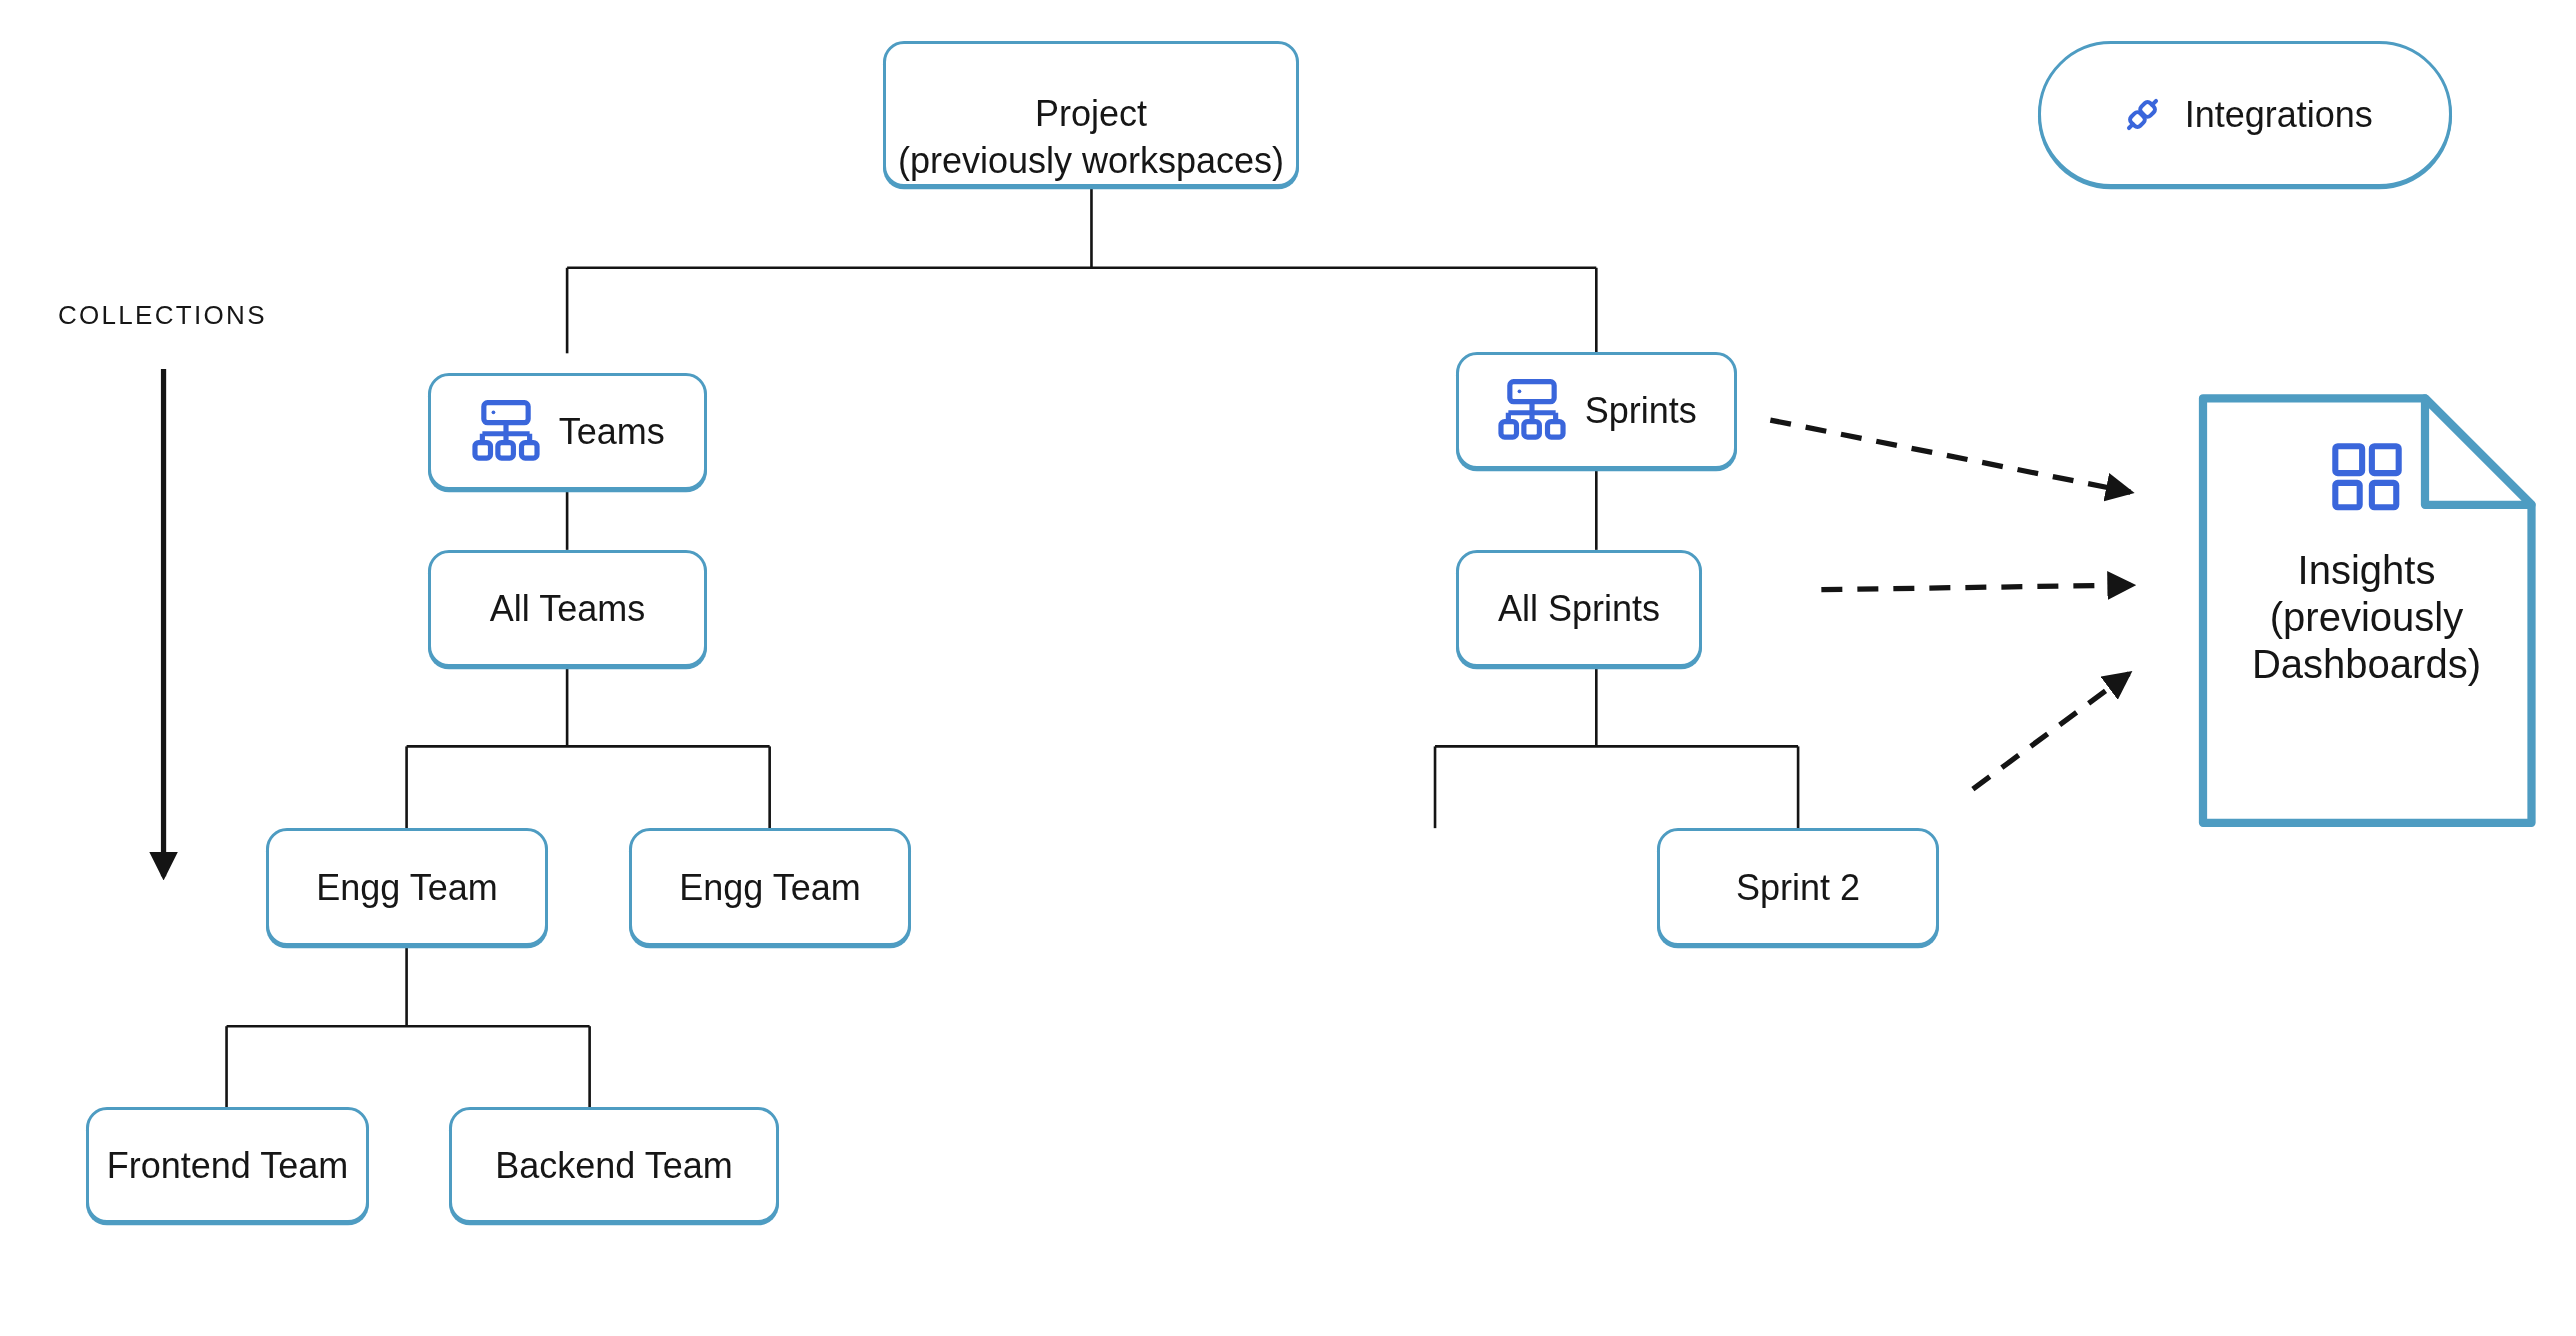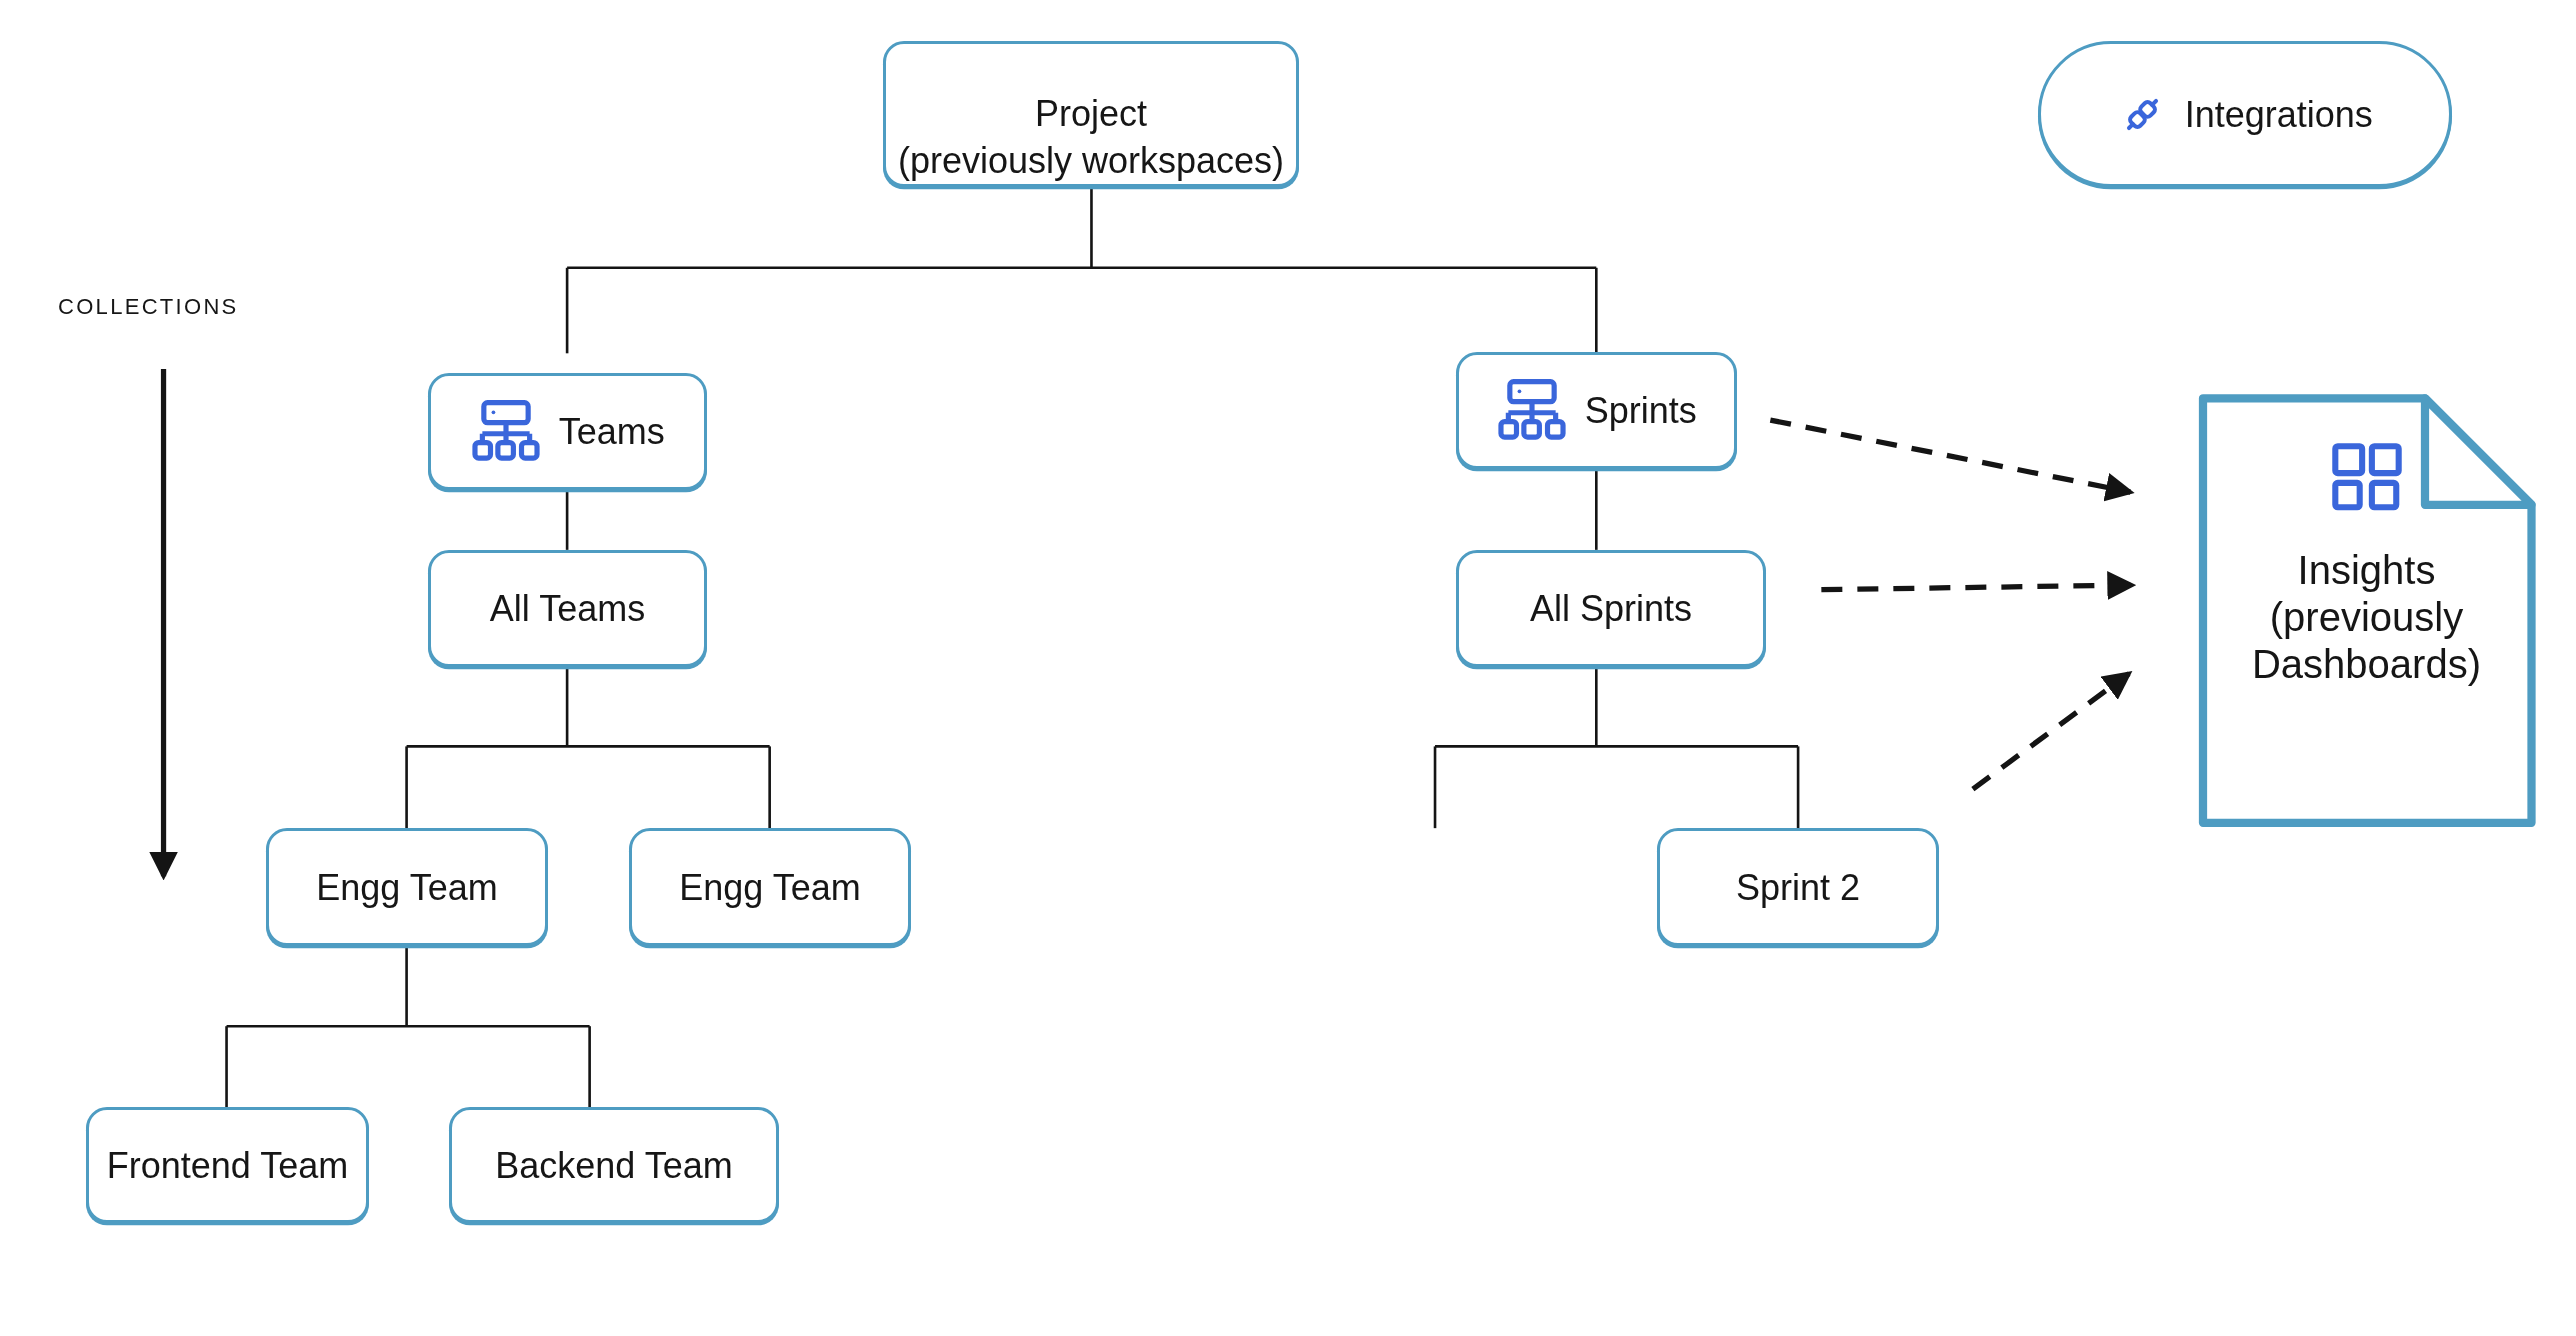--- a/index.html
+++ b/index.html
@@ -26,7 +26,7 @@
   .pill{border-radius:74px;}
   .node .icon{display:flex;align-items:center;justify-content:center;flex:0 0 auto;}
   .collections{
-    position:absolute;left:58px;top:294px;font-size:22px;letter-spacing:2.3px;
+    position:absolute;left:58px;top:300px;font-size:26px;letter-spacing:2.3px;
     color:var(--text);white-space:nowrap;
   }
   .doc{position:absolute;left:2197px;top:392px;width:339px;height:437px;}

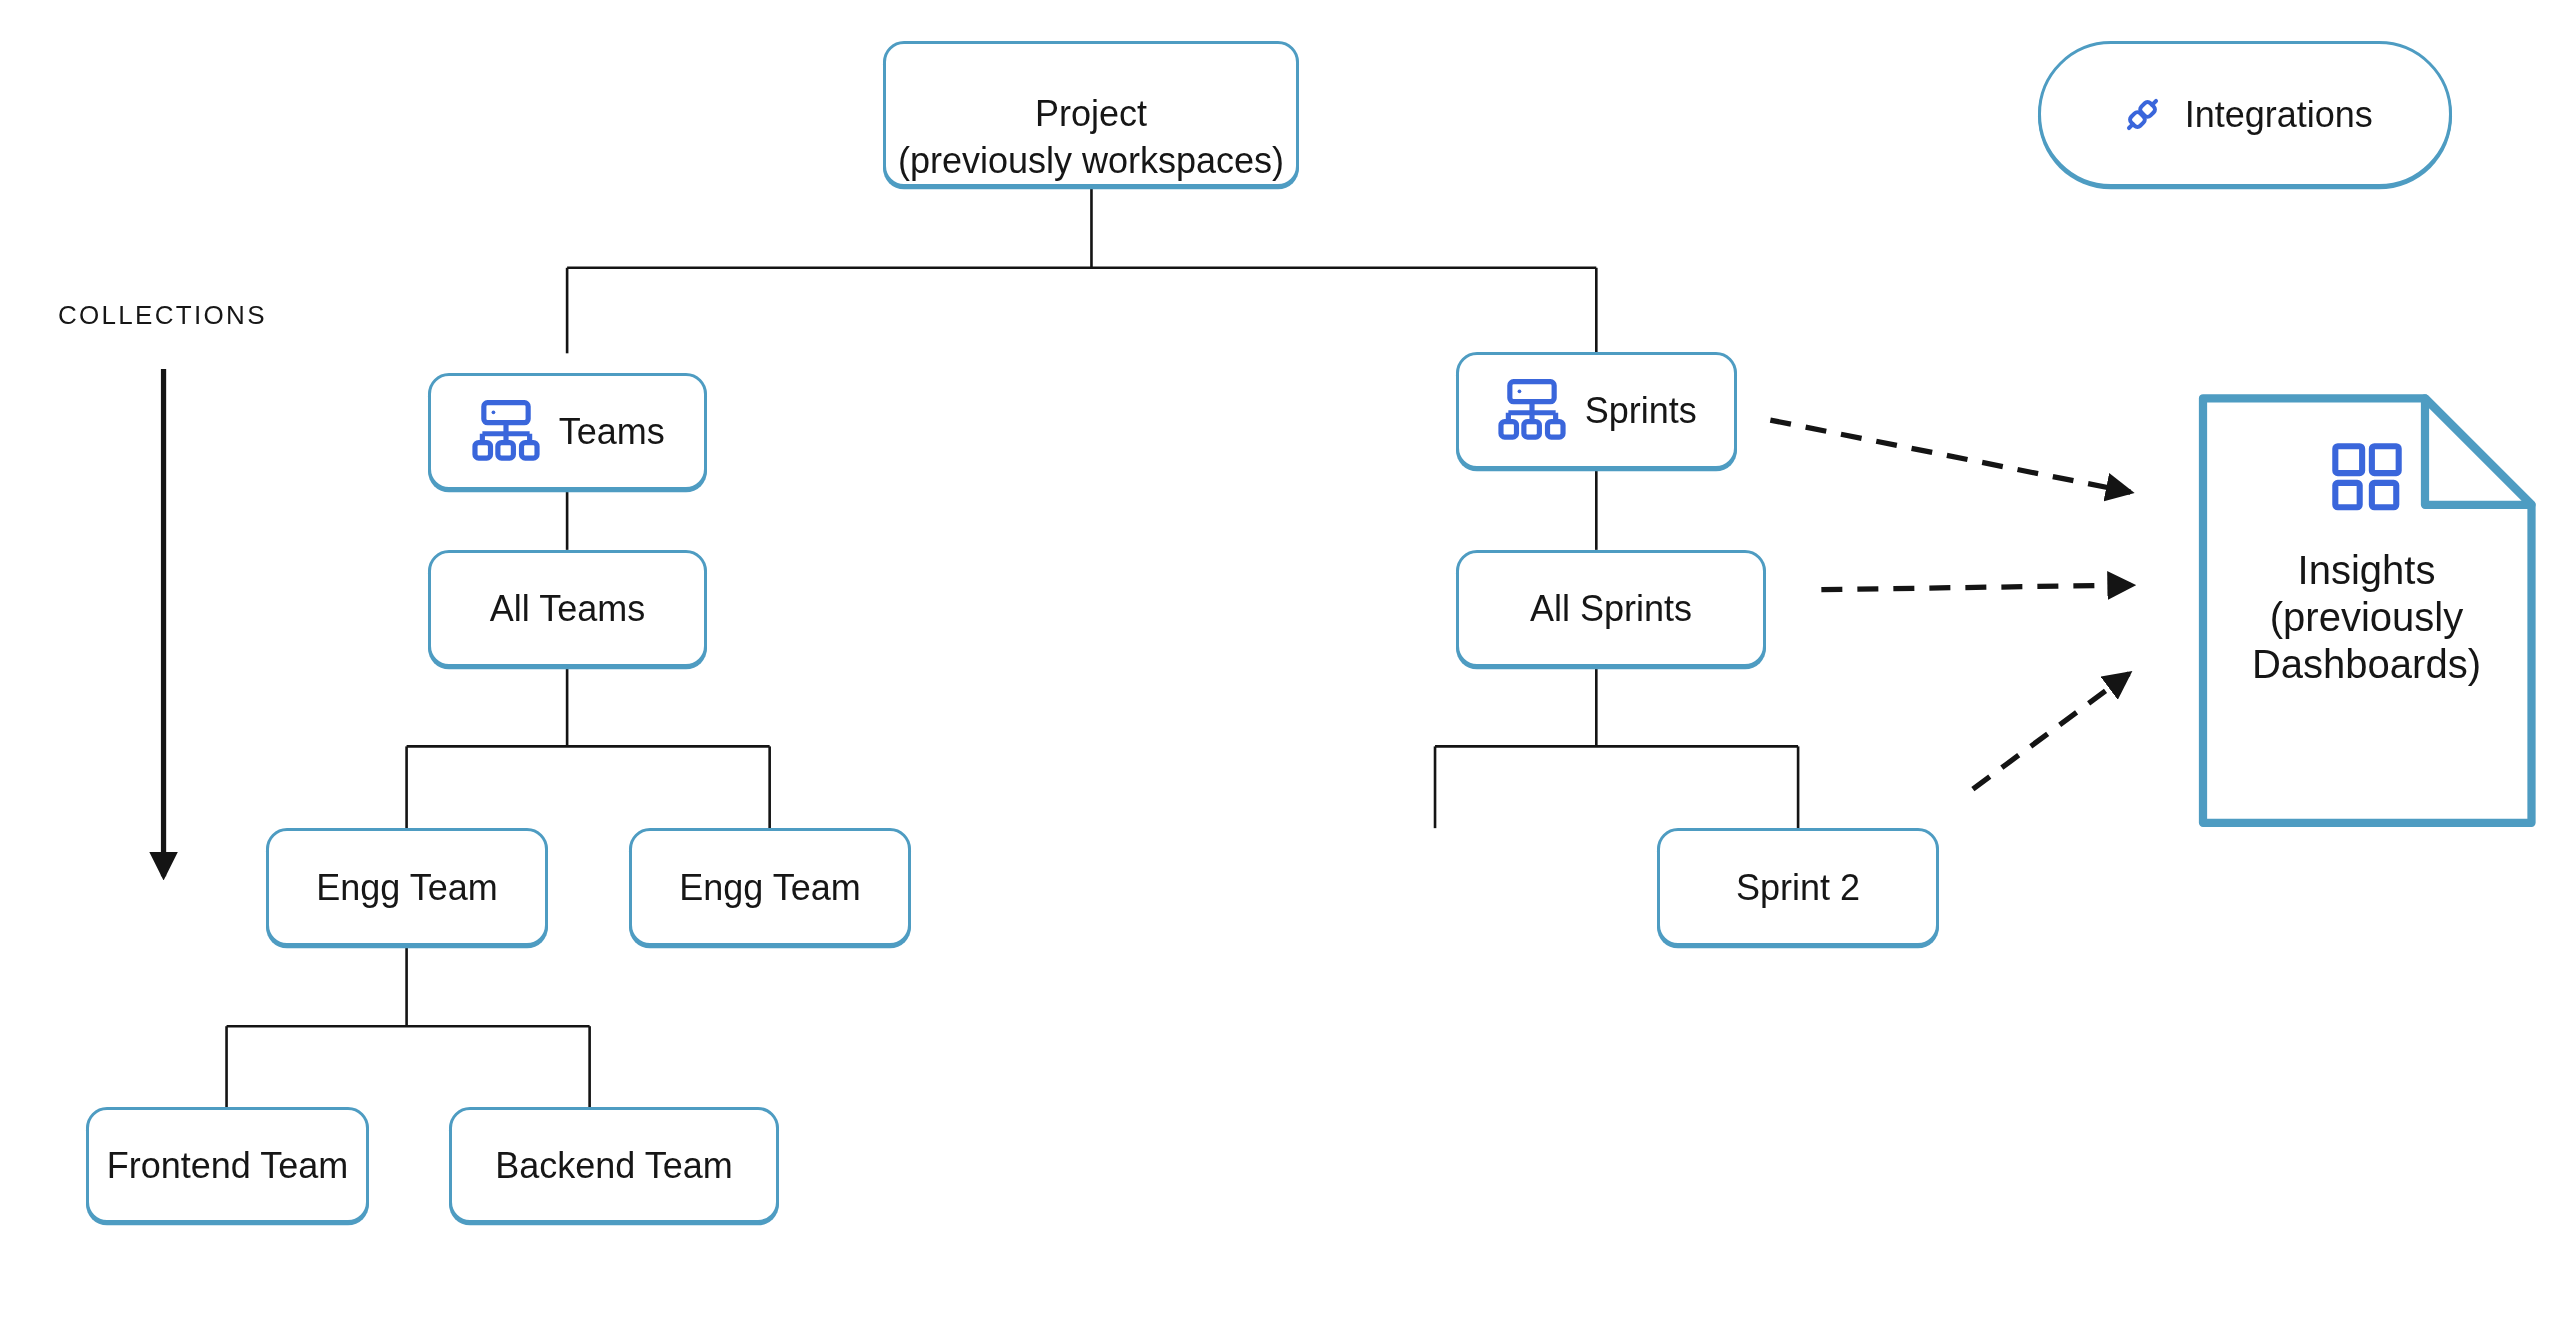--- a/index.html
+++ b/index.html
@@ -140,7 +140,7 @@
     <span class="lbl">All Teams</span>
   </div>
 
-  <div class="node" style="left:1456px;top:550px;width:310px;height:117px;">
+  <div class="node" style="left:1456px;top:550px;width:246px;height:117px;">
     <span class="lbl">All Sprints</span>
   </div>
 

